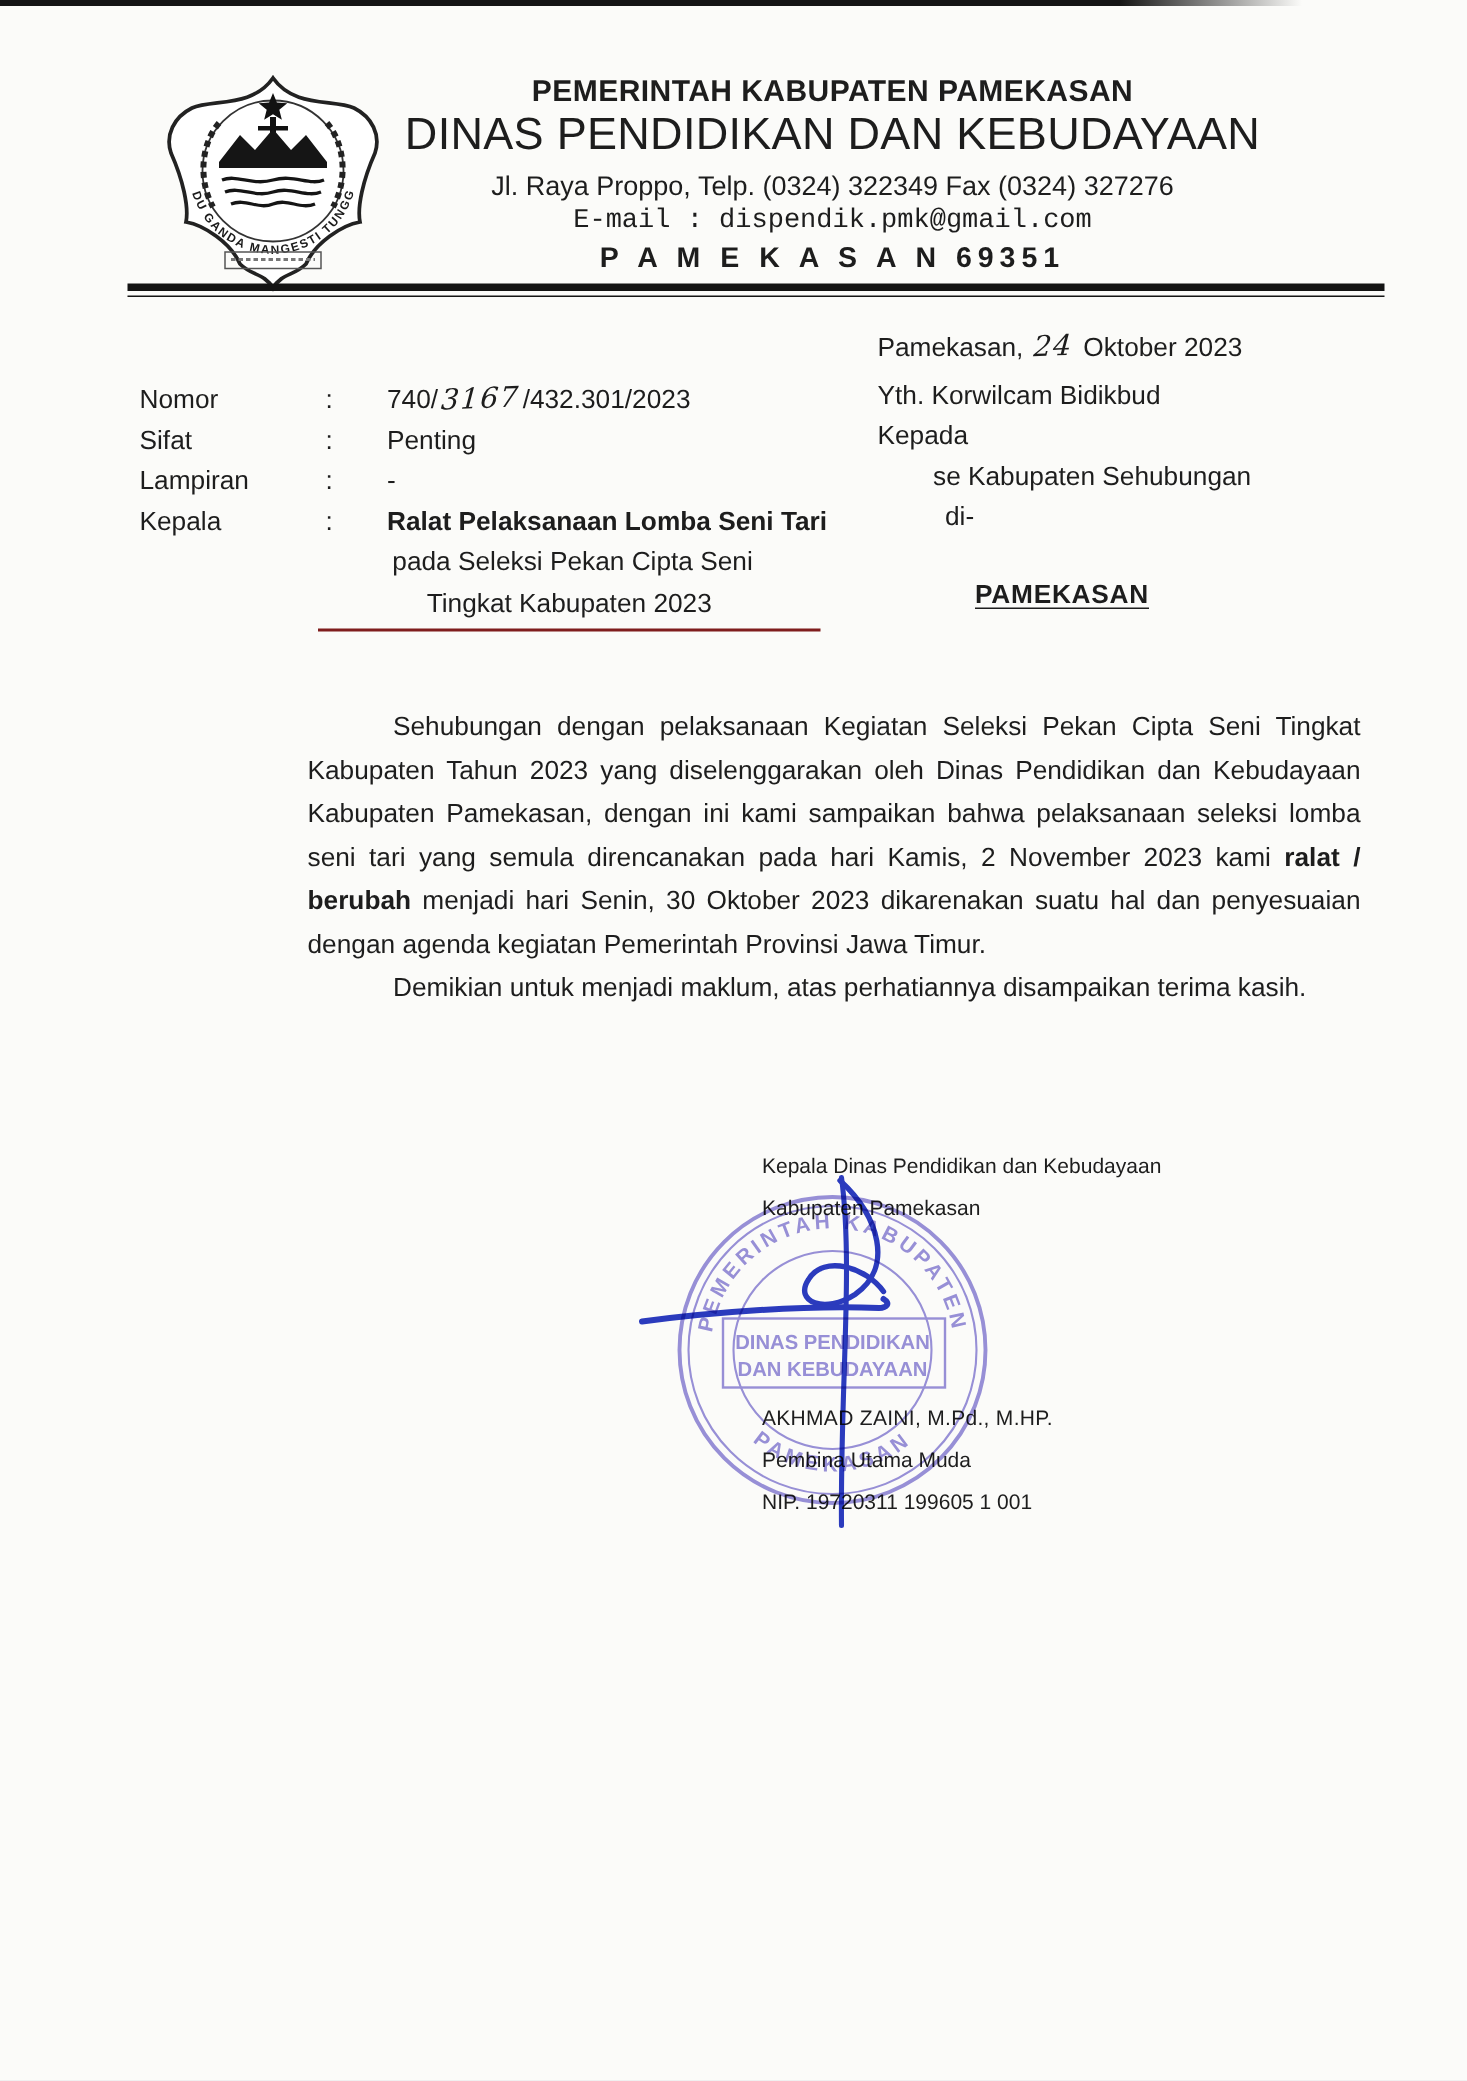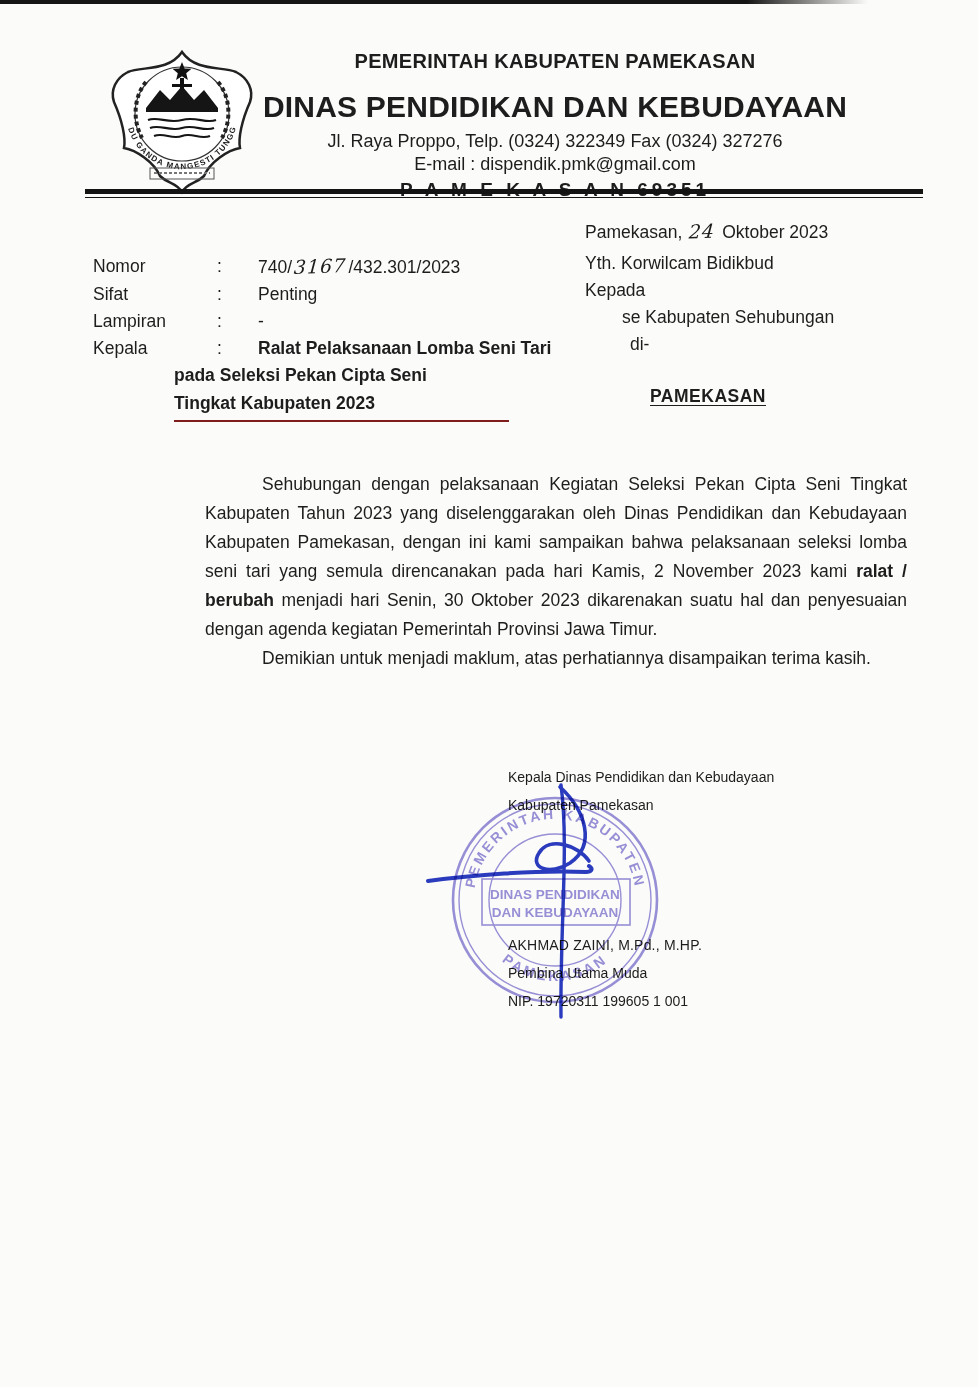--- a/index.html
+++ b/index.html
@@ -19,7 +19,7 @@
   .logo{position:absolute;left:98px;top:46px;width:168px;height:150px;}
   .lh-text{position:absolute;left:250px;top:50px;width:610px;text-align:center;line-height:1.15;}
   .lh1{font-size:20px;font-weight:bold;letter-spacing:.3px;}
-  .lh2{font-size:30px;font-weight:bold;margin-top:17px;letter-spacing:.2px;}
+  .lh2{font-size:30px;font-weight:normal;margin-top:0;letter-spacing:.2px;}
   .lh3{font-size:18px;margin-top:6px;}
   .lh4{font-size:18px;margin-top:3px;}
   .lh5{font-size:19px;font-weight:bold;margin-top:4px;letter-spacing:4px;}

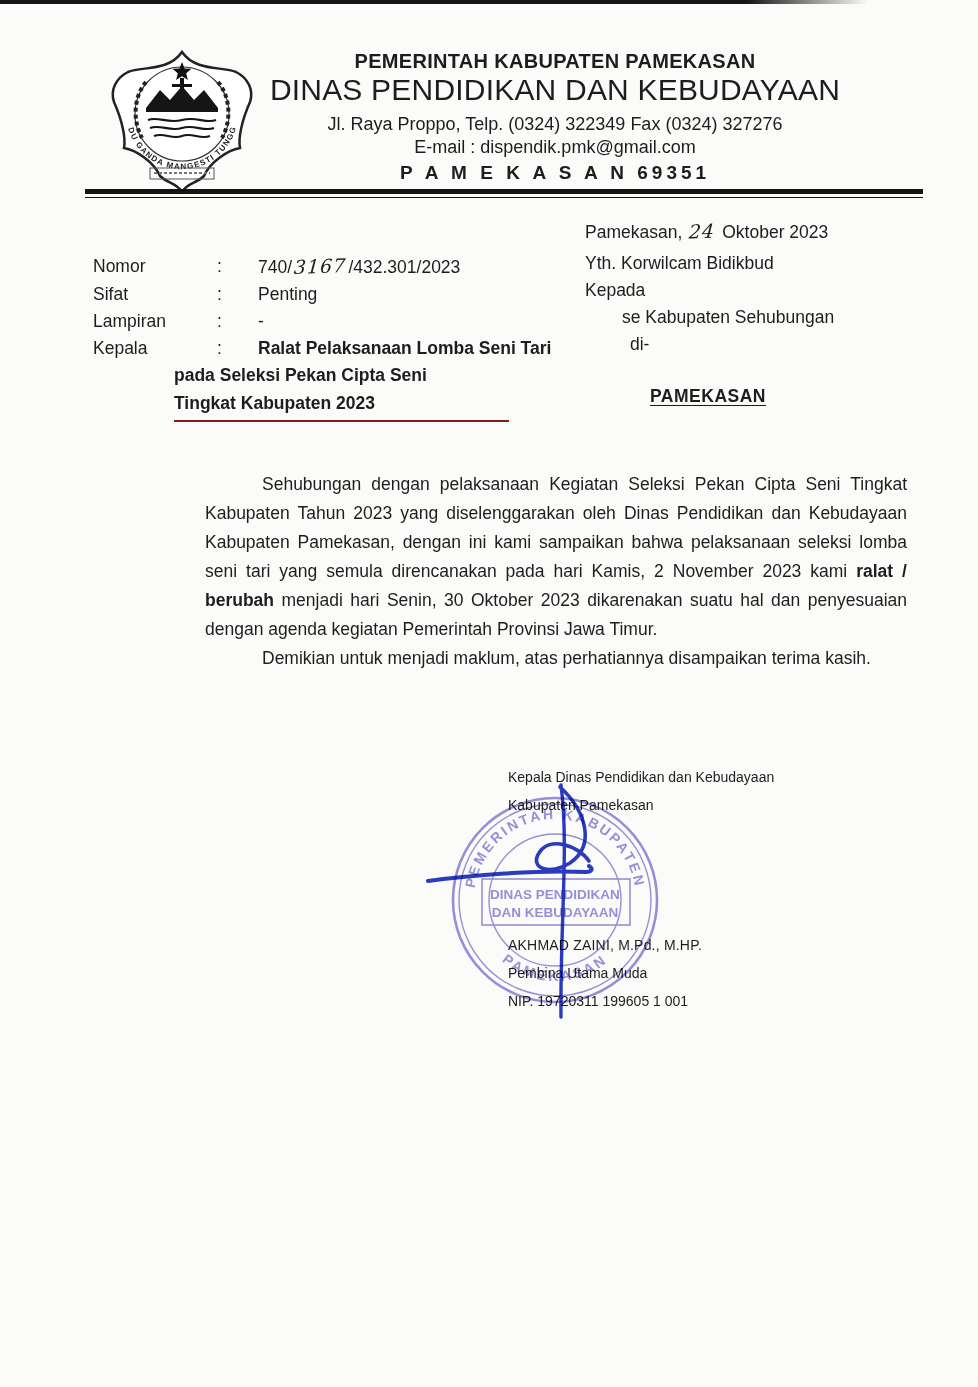--- a/index.html
+++ b/index.html
@@ -21,7 +21,7 @@
   .lh1{font-size:20px;font-weight:bold;letter-spacing:.3px;}
   .lh2{font-size:30px;font-weight:normal;margin-top:0;letter-spacing:.2px;}
   .lh3{font-size:18px;margin-top:6px;}
-  .lh4{font-size:18px;margin-top:3px;}
+  .lh4{font-size:18px;margin-top:3px;font-family:Liberation Mono, monospace;}
   .lh5{font-size:19px;font-weight:bold;margin-top:4px;letter-spacing:4px;}
   .rule{position:absolute;top:189px;left:85px;width:838px;height:9px;
     border-top:5px solid #141414;border-bottom:1px solid #141414;}

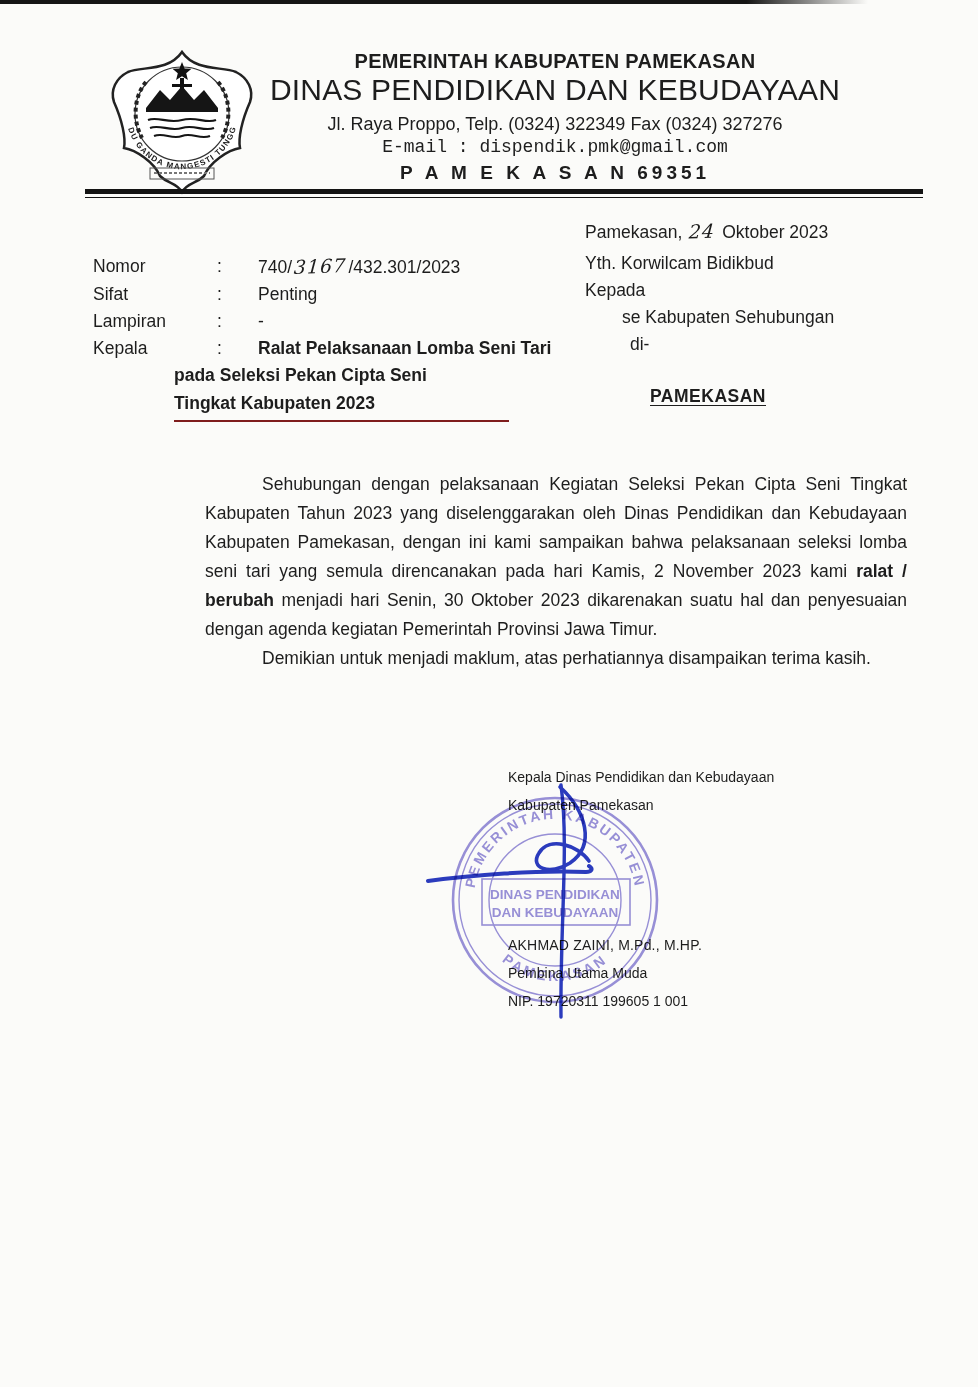--- a/index.html
+++ b/index.html
@@ -35,7 +35,7 @@
   .fcolon{width:17px;}
   .fval{}
   .perihal-val{font-weight:bold;}
-  .perihal-cont{margin-left:81px;font-weight:bold;line-height:27.5px;}
+  .perihal-cont{margin-left:119px;font-weight:normal;line-height:27.5px;text-align:center;}
   .perihal-underline{display:block;width:335px;border-bottom:2px solid #7f1d1d;padding-bottom:3px;}
   .recipient{position:absolute;left:585px;top:250px;font-size:17.5px;line-height:27px;}
   .r-ind1{padding-left:37px;}

